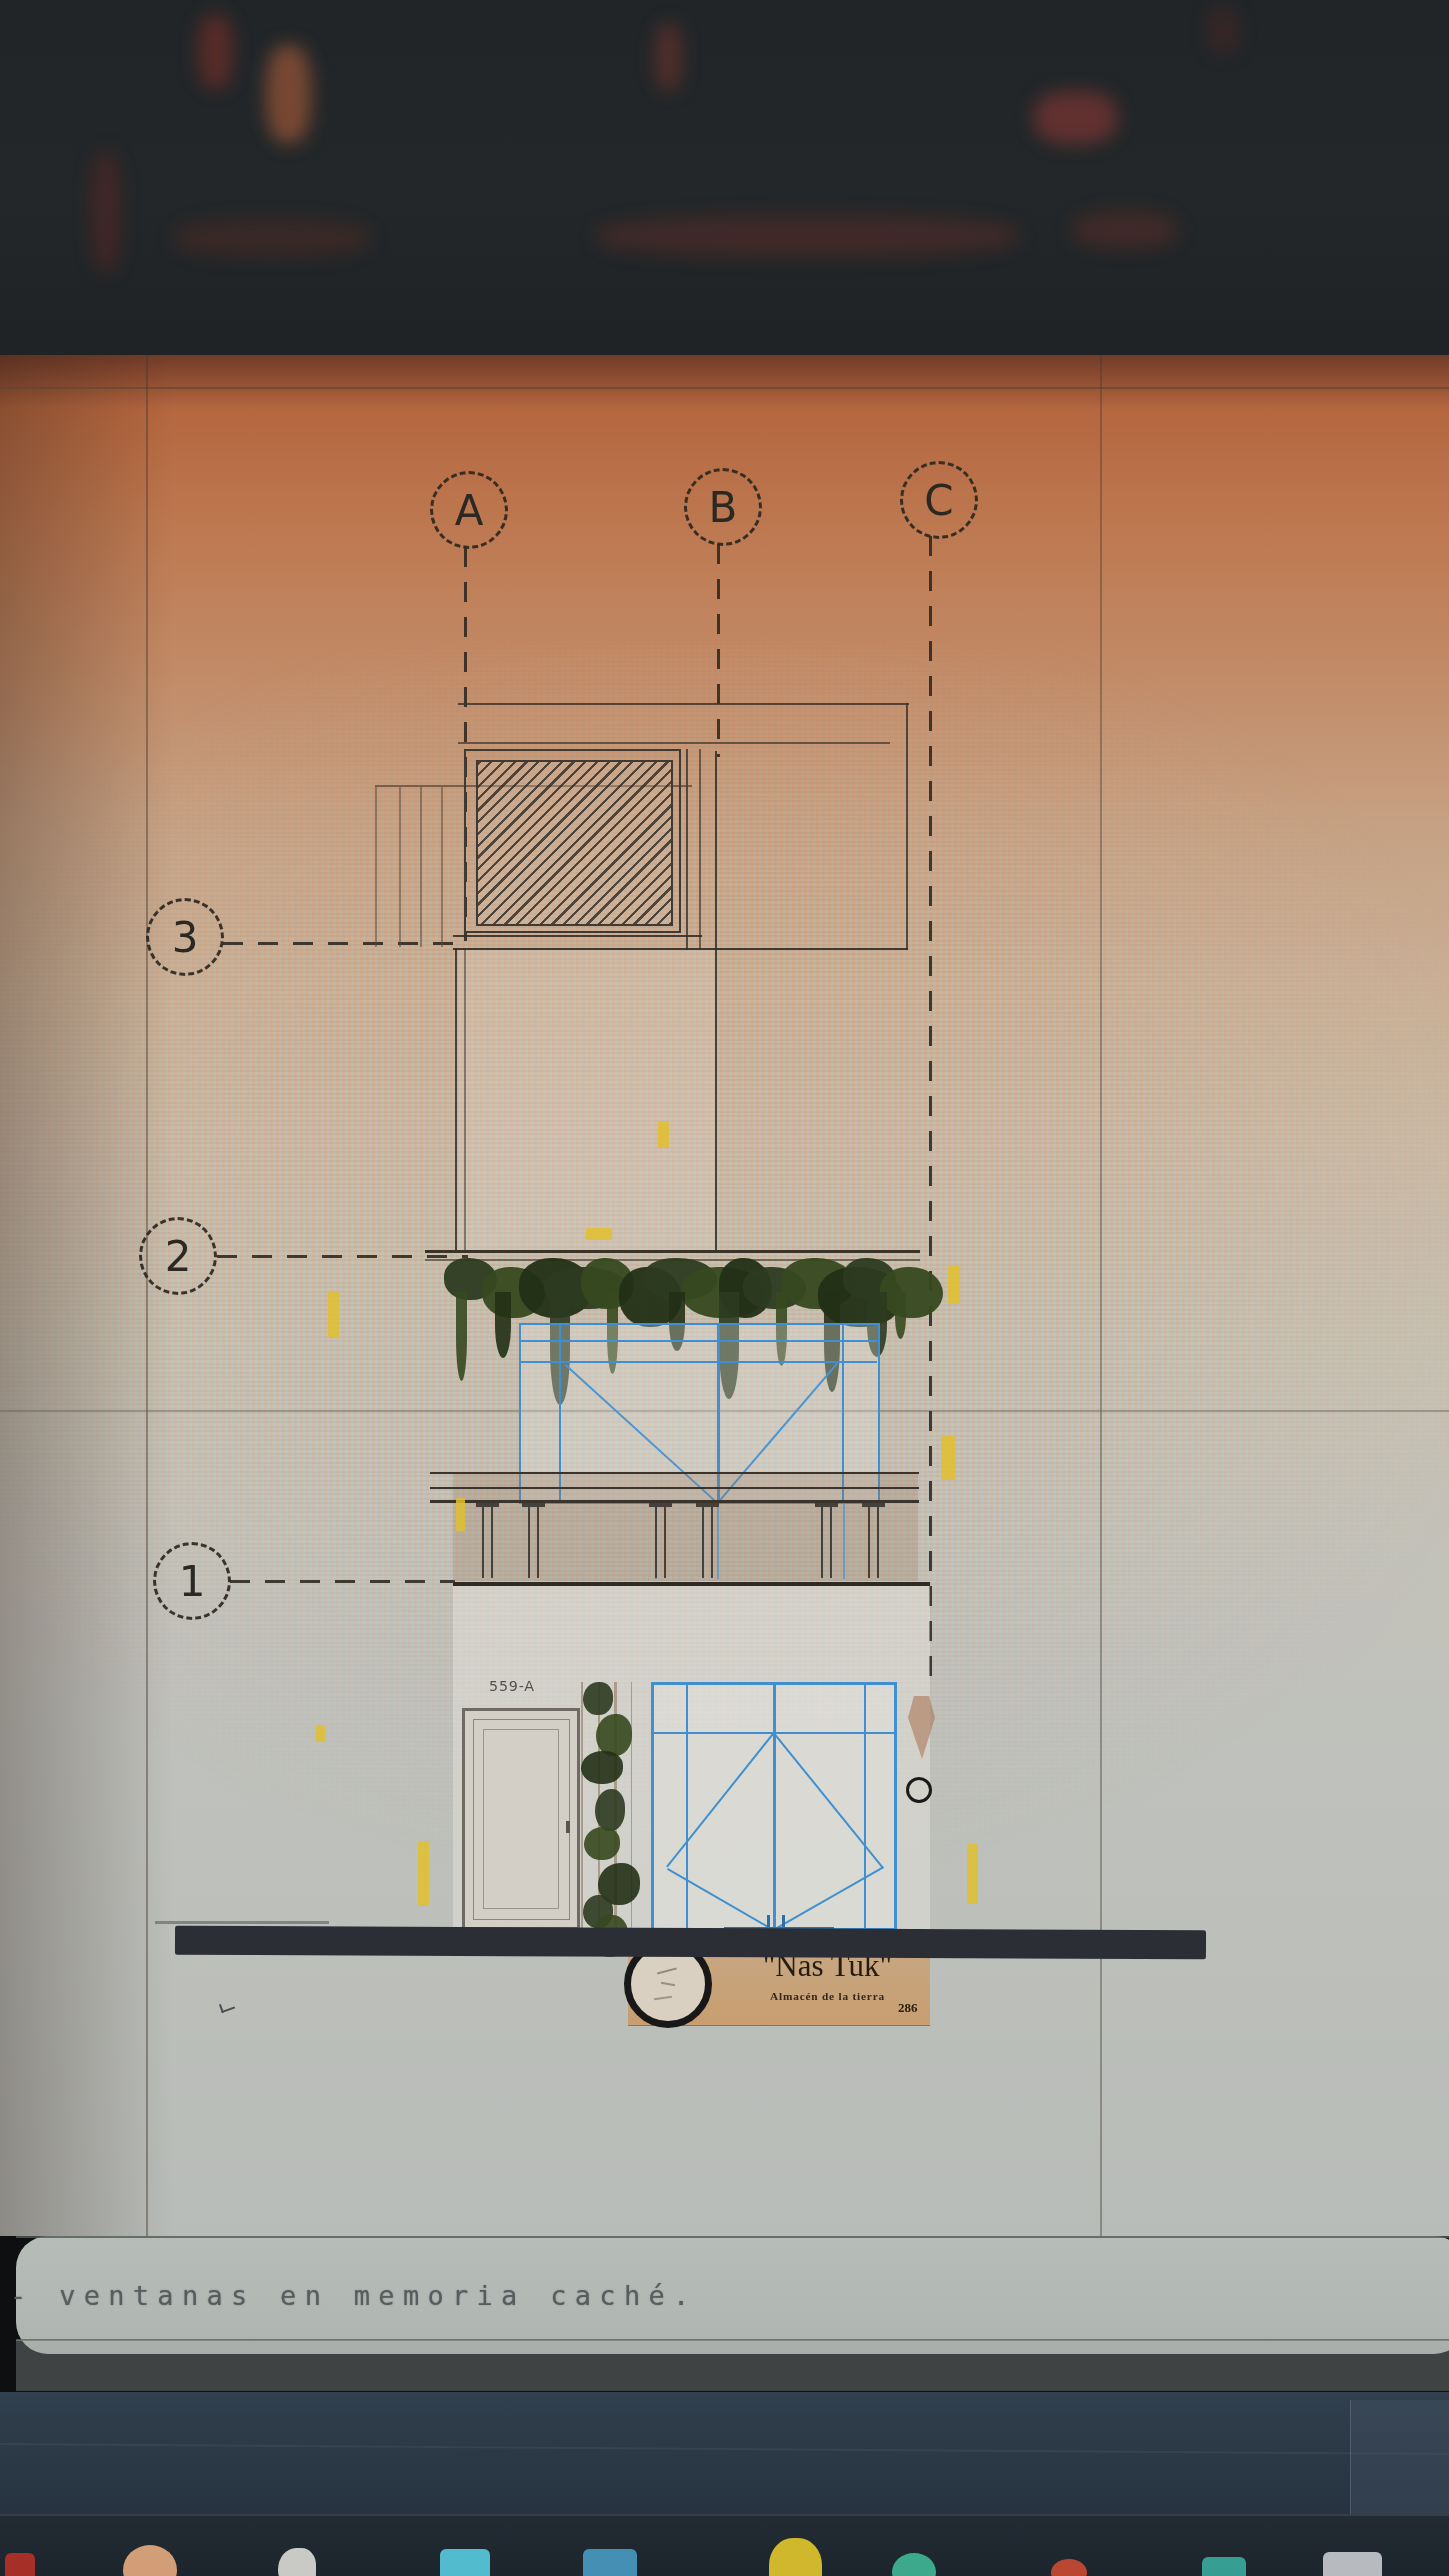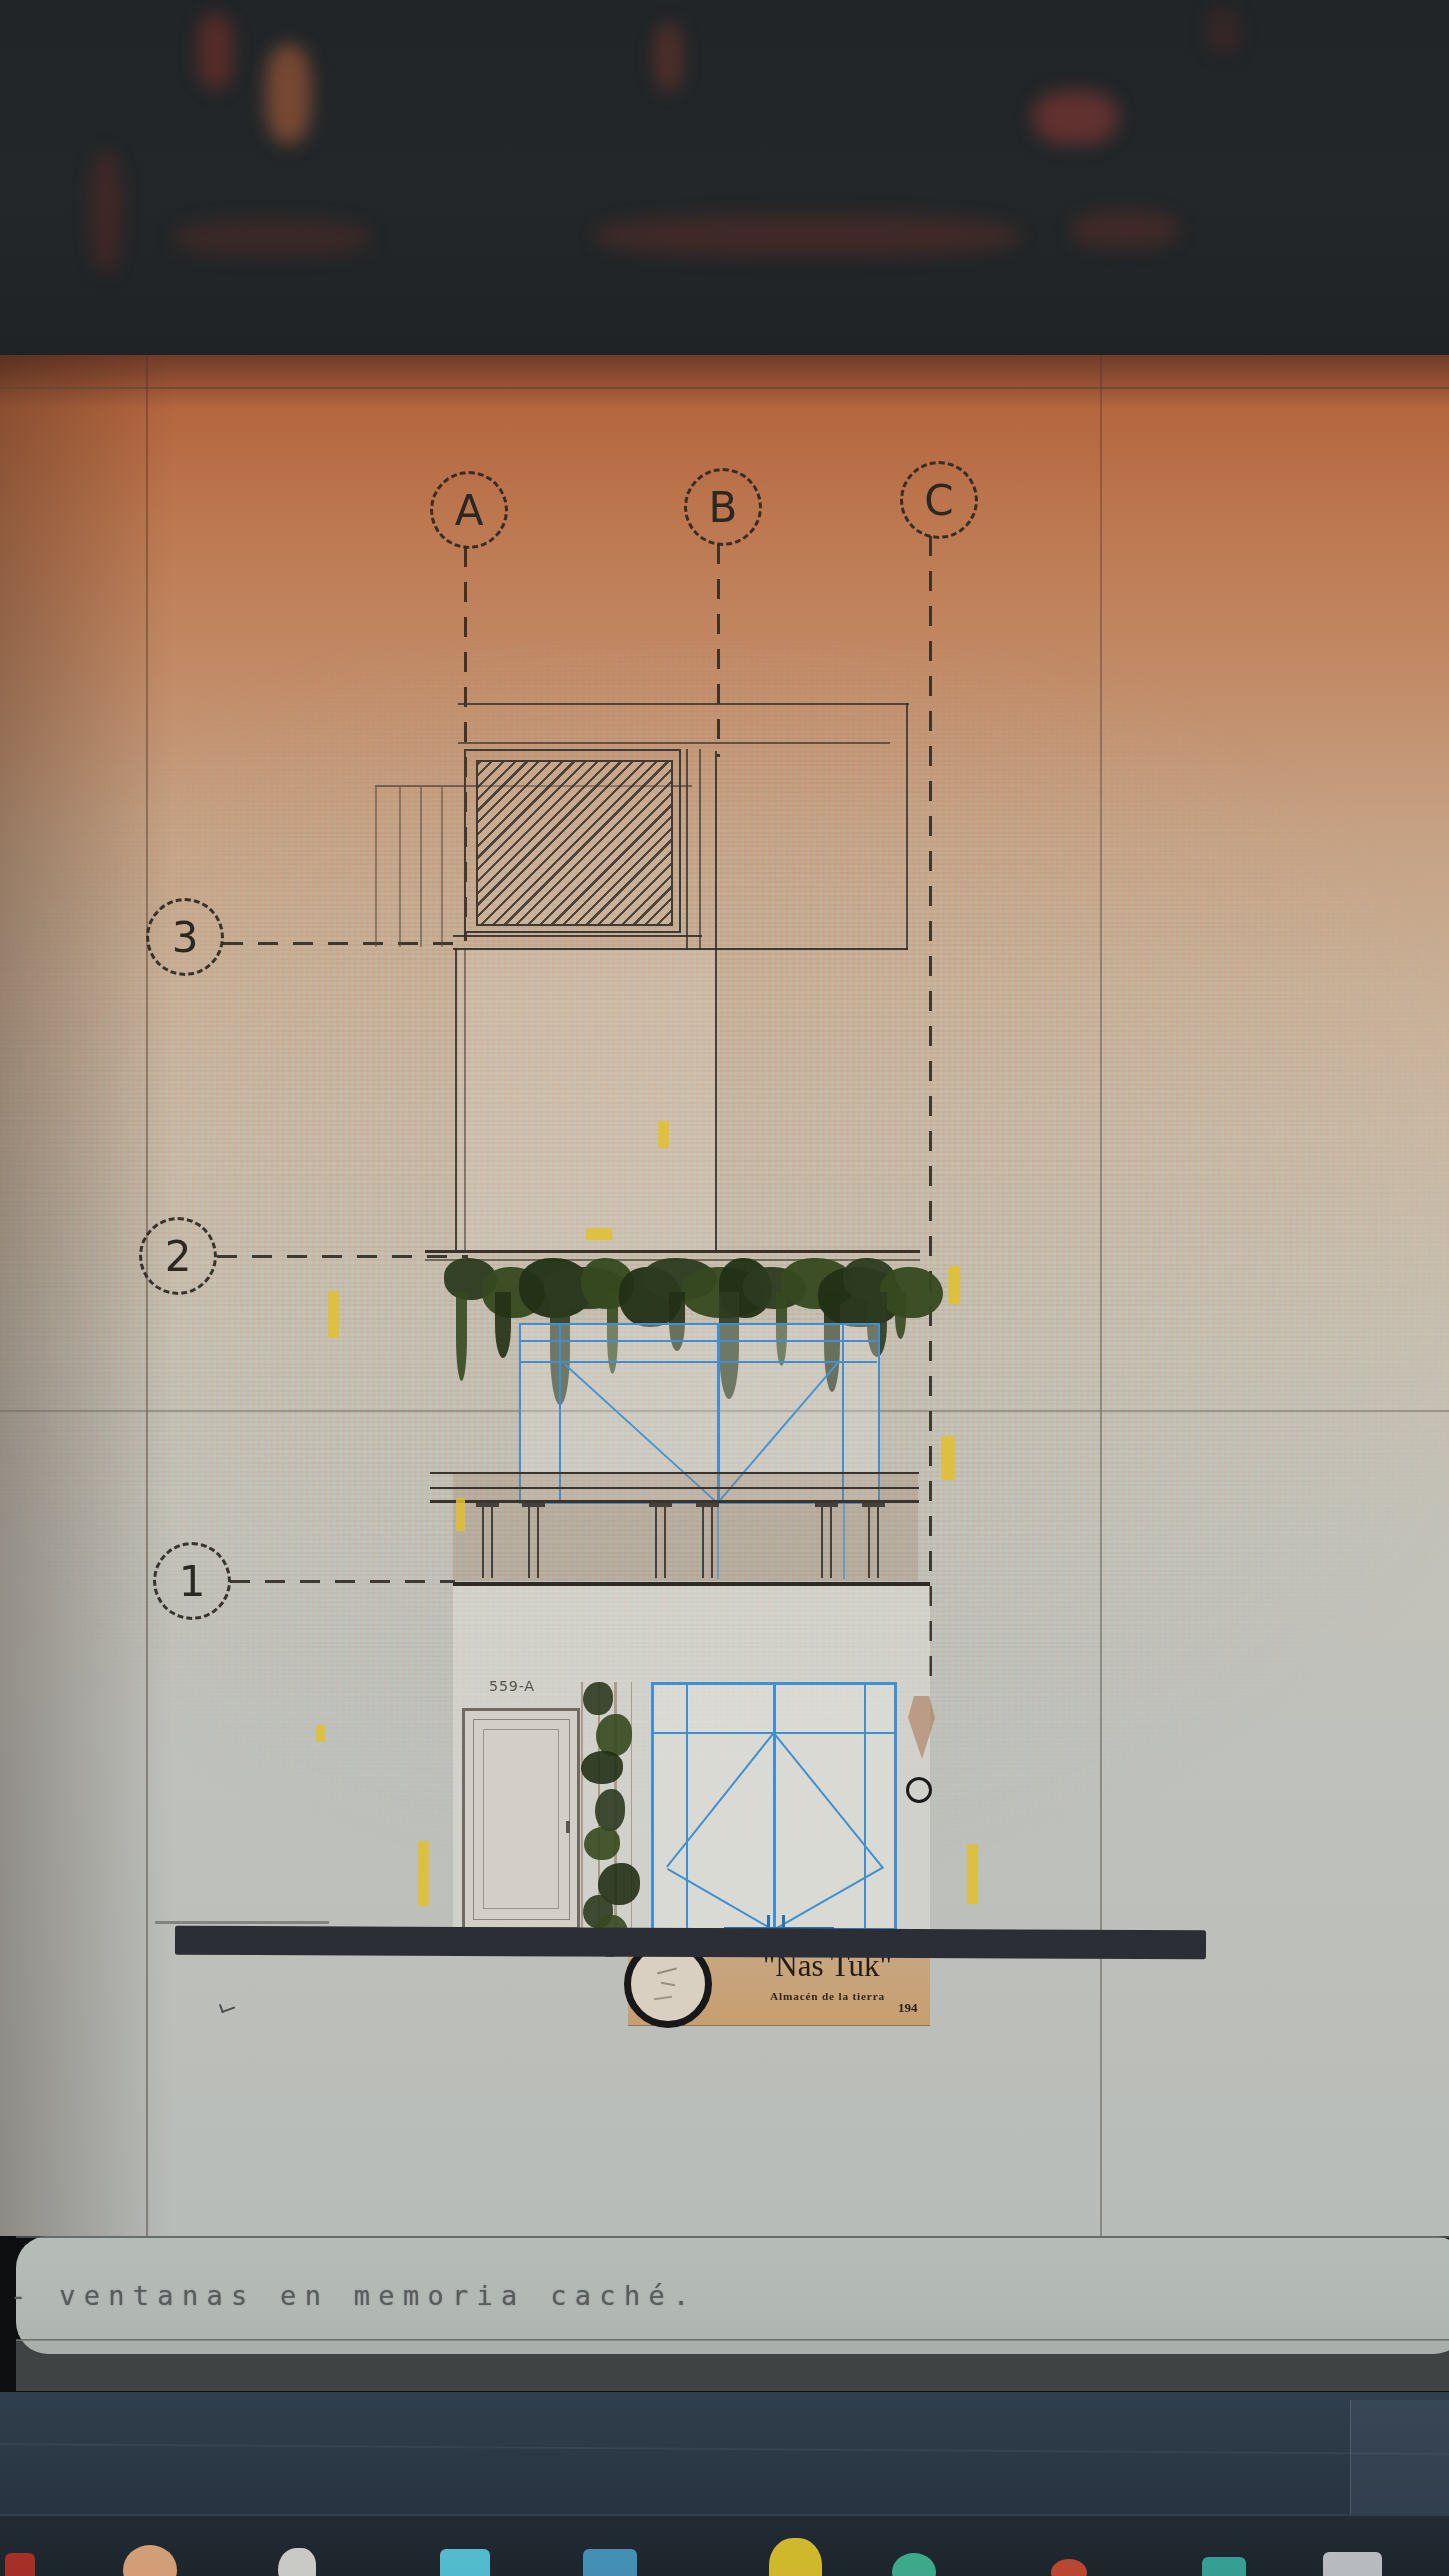--- a/index.html
+++ b/index.html
@@ -185,7 +185,7 @@
     <div id="sign-band">
       <div style="position:absolute;left:97px;top:7.5px;width:205px;text-align:center;font:400 31px 'Liberation Serif',serif;color:#241c12;"><span>"Nas Tuk"</span></div>
       <div style="position:absolute;left:97px;top:50px;width:205px;text-align:center;font:700 11.3px 'Liberation Serif',serif;letter-spacing:0.8px;color:#33281b;"><span>Almacén de la tierra</span></div>
-      <div style="position:absolute;left:270px;top:60px;font:700 13px 'Liberation Serif',serif;color:#2a2014;"><span>194</span></div>
+      <div style="position:absolute;left:270px;top:60px;font:700 13px 'Liberation Serif',serif;color:#2a2014;"><span>286</span></div>
     </div>
     <div id="logo-circle">
       <div style="position:absolute;left:26px;top:22.6px;width:19.6px;height:2.3px;background:rgba(90,80,66,.55);transform:rotate(-15deg);"></div>

